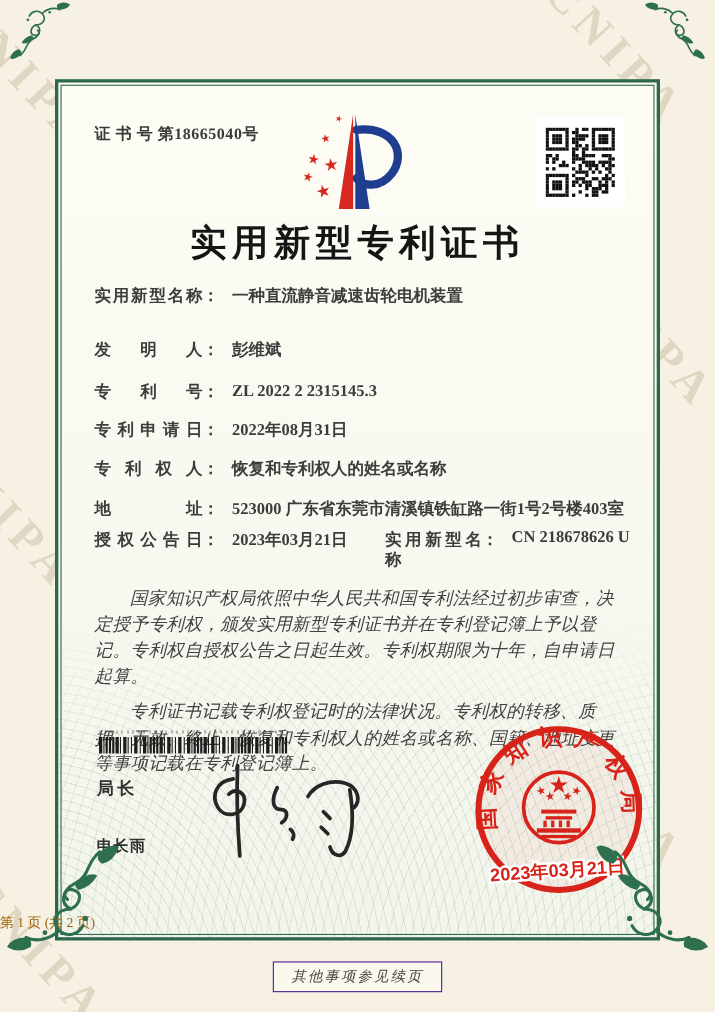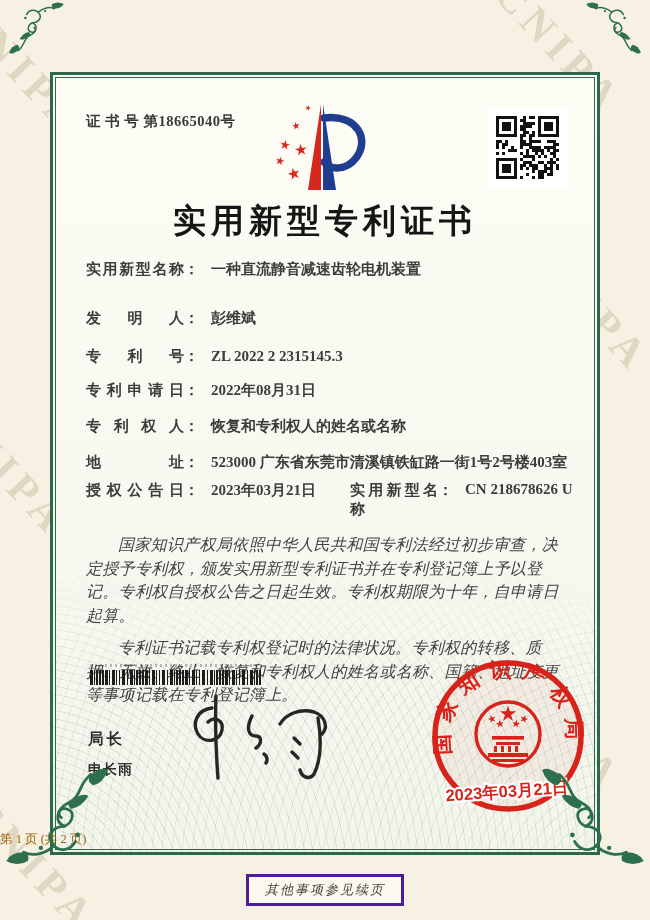--- a/index.html
+++ b/index.html
@@ -50,7 +50,7 @@
      background:repeating-linear-gradient(90deg,rgba(0,0,0,.25) 0 2px,transparent 2px 5px);}
   #barcode{left:90px;top:670px;}
   
-  #signer-title{left:88px;top:729px;font-size:15.5px;color:#2f2f2f;letter-spacing:3px;font-weight:600;}
+  #signer-title{left:88px;top:707px;font-size:15.5px;color:#2f2f2f;letter-spacing:3px;font-weight:600;}
   #signer-name{left:88px;top:761px;font-size:14px;color:#2f2f2f;letter-spacing:1px;font-weight:600;}
   #signature{left:182px;top:690px;}
   #seal{left:428px;top:656px;}

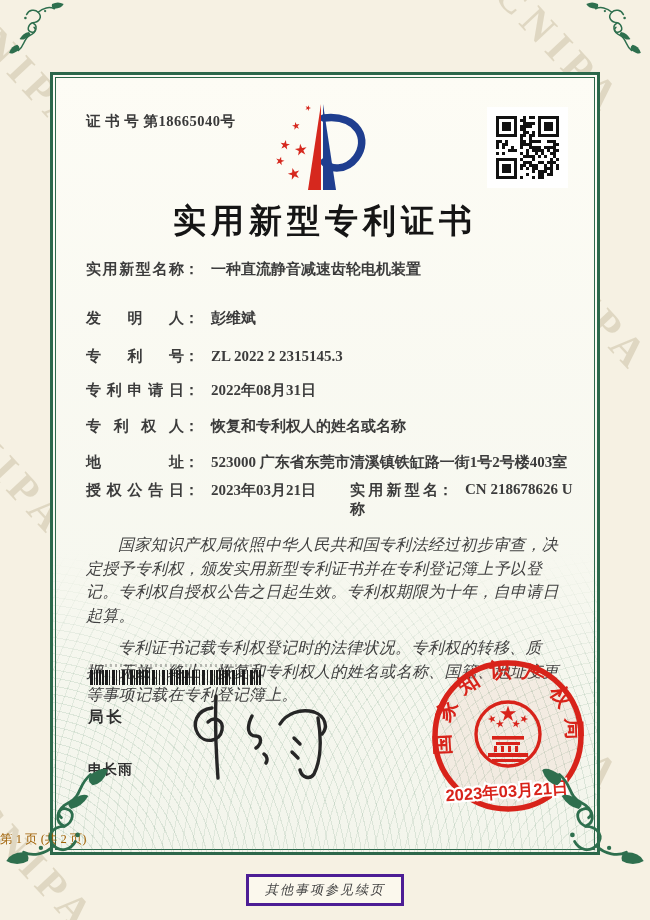--- a/index.html
+++ b/index.html
@@ -56,7 +56,7 @@
   #seal{left:428px;top:656px;}
   #page-indicator{left:0;right:0;top:831px;text-align:left;font-size:12.5px;color:#a16207;}
   #footer-note{left:0;right:0;top:874px;text-align:center;z-index:2;}
-  #footer-note span{display:inline-block;border:3px solid #4c1d95;background:#fbf8ed;
+  #footer-note span{display:inline-block;border:1px solid #4c1d95;background:#fbf8ed;
      padding:4px 16px;font-size:13px;font-style:italic;color:#454545;letter-spacing:2px;}
   
   .orn{position:absolute;z-index:3;}

